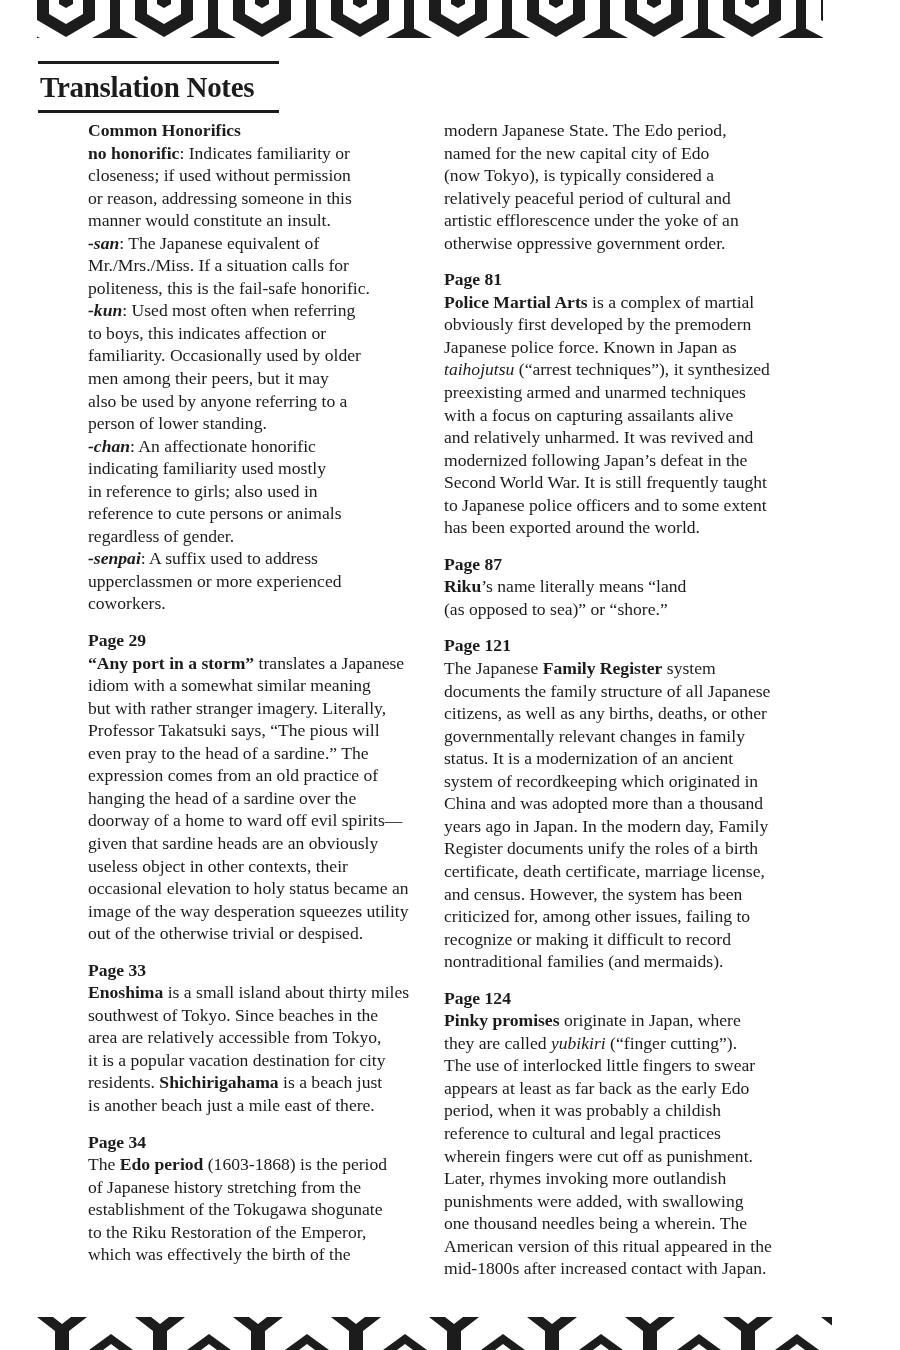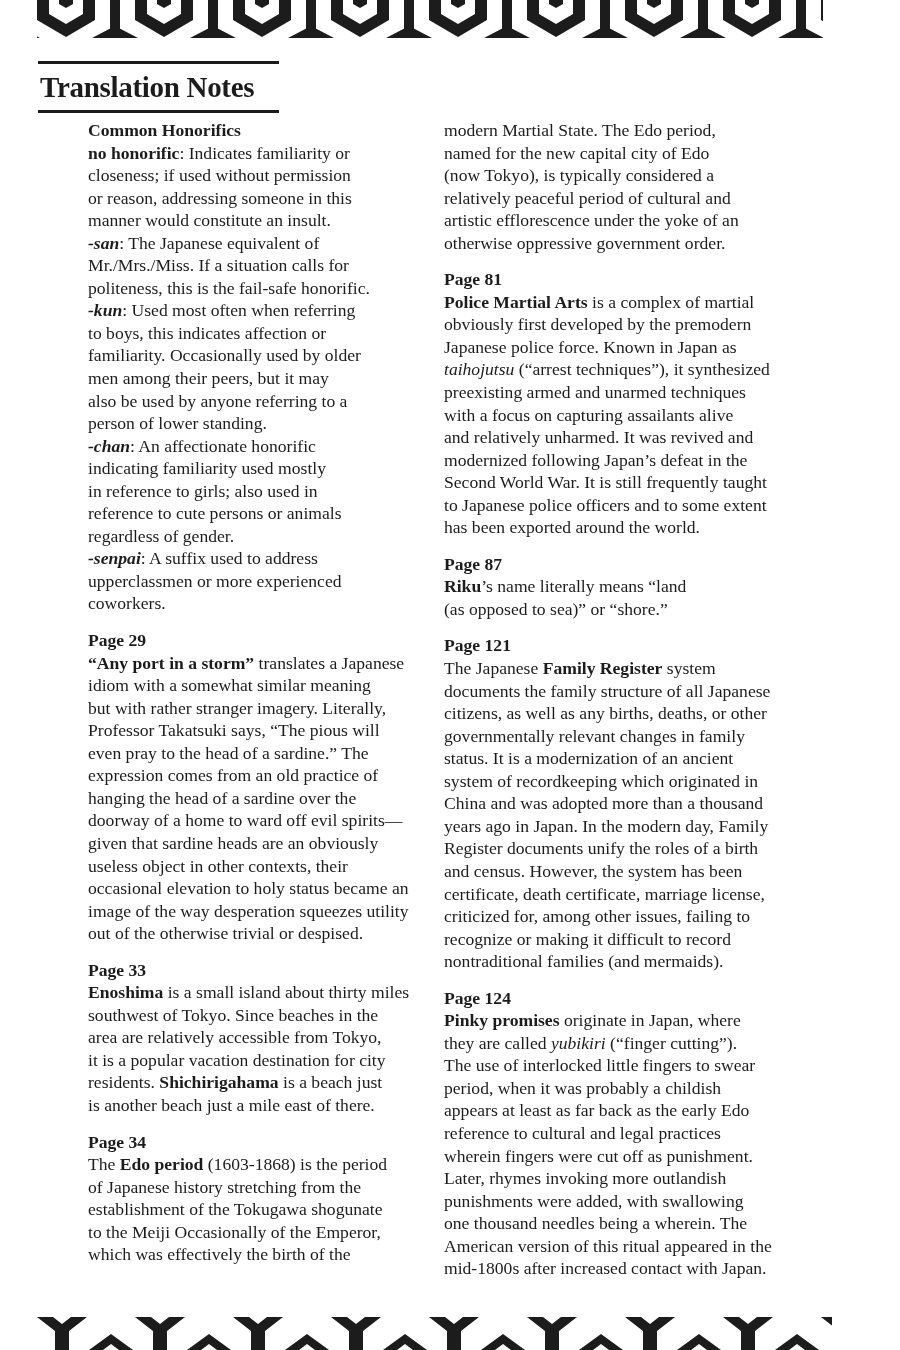--- a/index.html
+++ b/index.html
@@ -135,7 +135,7 @@
 <div class="col col-right">
 
   <div class="section">
-    <span class="line">modern Martial State. The Edo period,</span>
+    <span class="line">modern Japanese State. The Edo period,</span>
     <span class="line">named for the new capital city of Edo</span>
     <span class="line">(now Tokyo), is typically considered a</span>
     <span class="line">relatively peaceful period of cultural and</span>

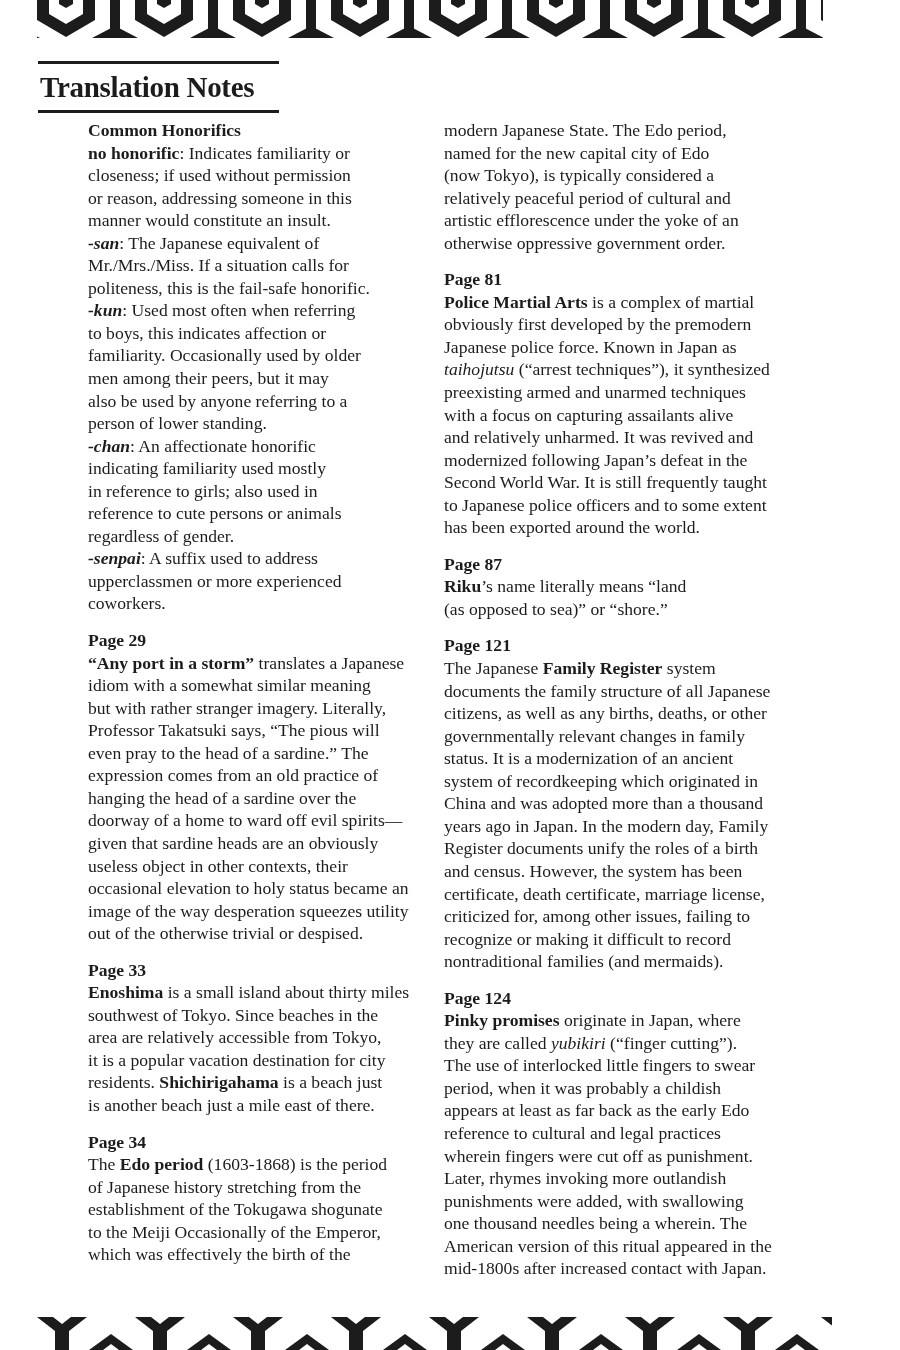--- a/index.html
+++ b/index.html
@@ -175,8 +175,8 @@
     <span class="line">China and was adopted more than a thousand</span>
     <span class="line">years ago in Japan. In the modern day, Family</span>
     <span class="line">Register documents unify the roles of a birth</span>
+    <span class="line">certificate, death certificate, marriage license,</span>
     <span class="line">and census. However, the system has been</span>
-    <span class="line">certificate, death certificate, marriage license,</span>
     <span class="line">criticized for, among other issues, failing to</span>
     <span class="line">recognize or making it difficult to record</span>
     <span class="line">nontraditional families (and mermaids).</span>

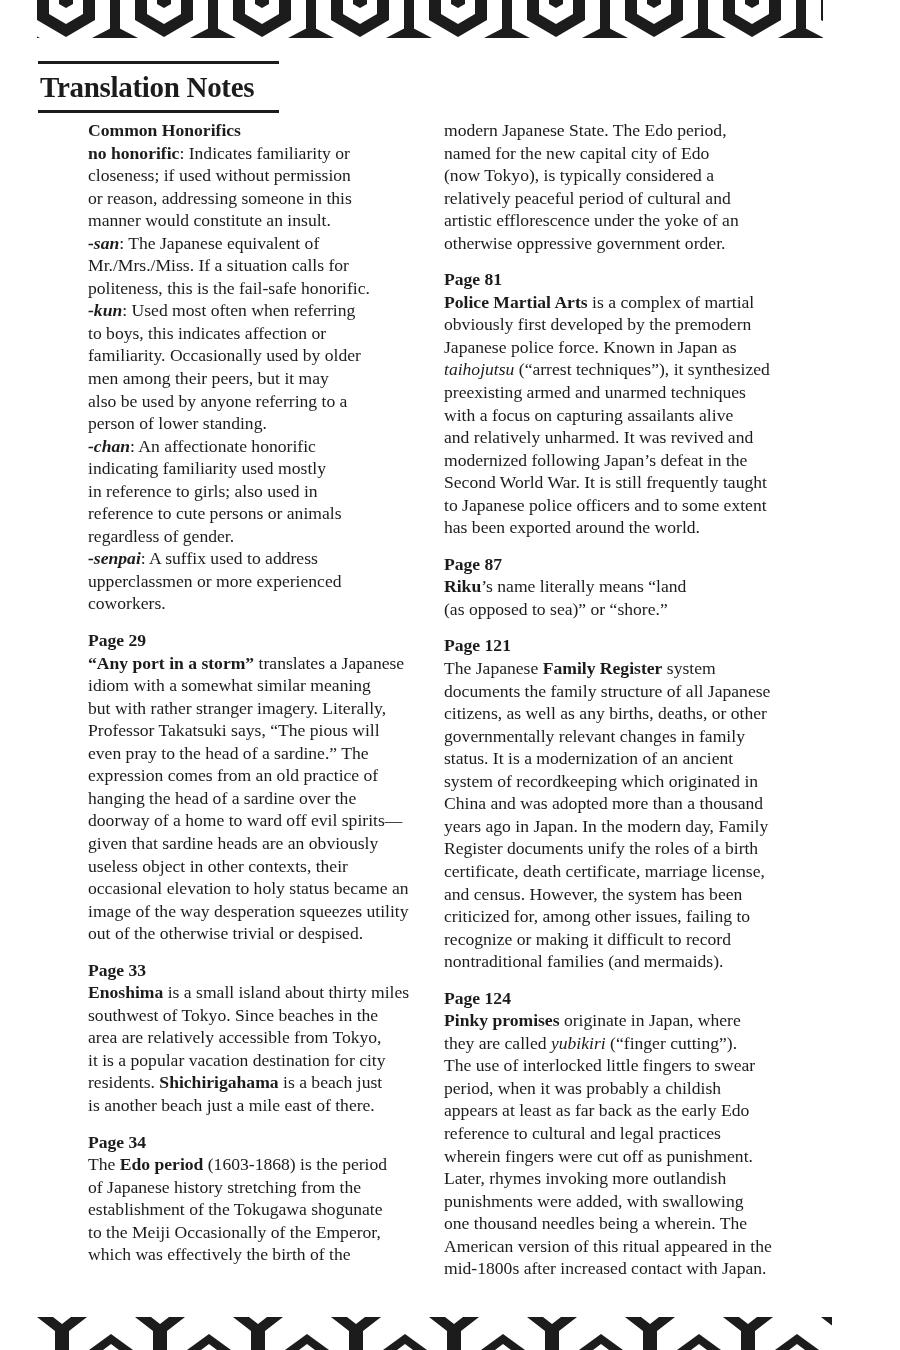--- a/index.html
+++ b/index.html
@@ -187,8 +187,8 @@
     <span class="line"><b>Pinky promises</b><span> originate in Japan, where</span></span>
     <span class="line"><span>they are called </span><i>yubikiri</i><span> (“finger cutting”).</span></span>
     <span class="line">The use of interlocked little fingers to swear</span>
+    <span class="line">appears at least as far back as the early Edo</span>
     <span class="line">period, when it was probably a childish</span>
-    <span class="line">appears at least as far back as the early Edo</span>
     <span class="line">reference to cultural and legal practices</span>
     <span class="line">wherein fingers were cut off as punishment.</span>
     <span class="line">Later, rhymes invoking more outlandish</span>

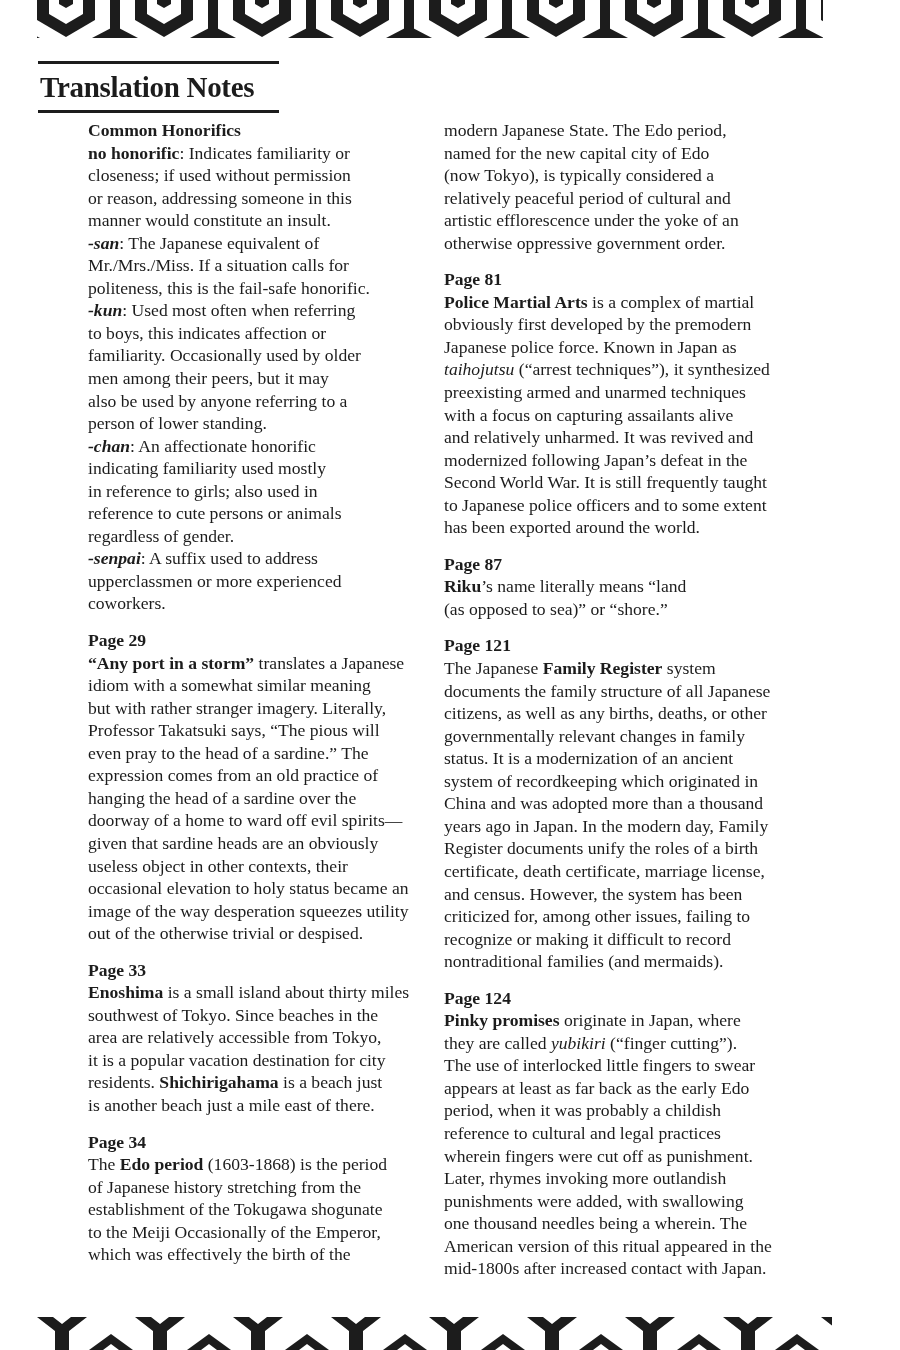--- a/index.html
+++ b/index.html
@@ -127,7 +127,7 @@
     <span class="line"><span>The </span><b>Edo period</b><span> (1603-1868) is the period</span></span>
     <span class="line">of Japanese history stretching from the</span>
     <span class="line">establishment of the Tokugawa shogunate</span>
-    <span class="line">to the Meiji Occasionally of the Emperor,</span>
+    <span class="line">to the Riku Restoration of the Emperor,</span>
     <span class="line">which was effectively the birth of the</span>
   </div>
 </div>

